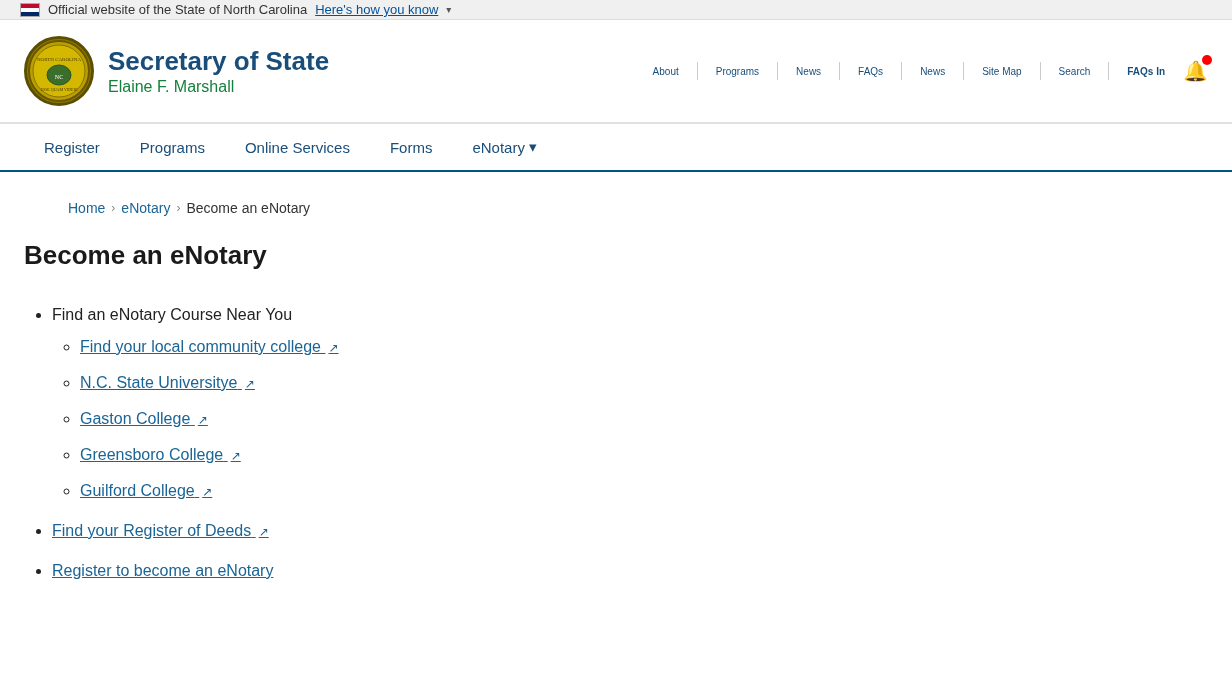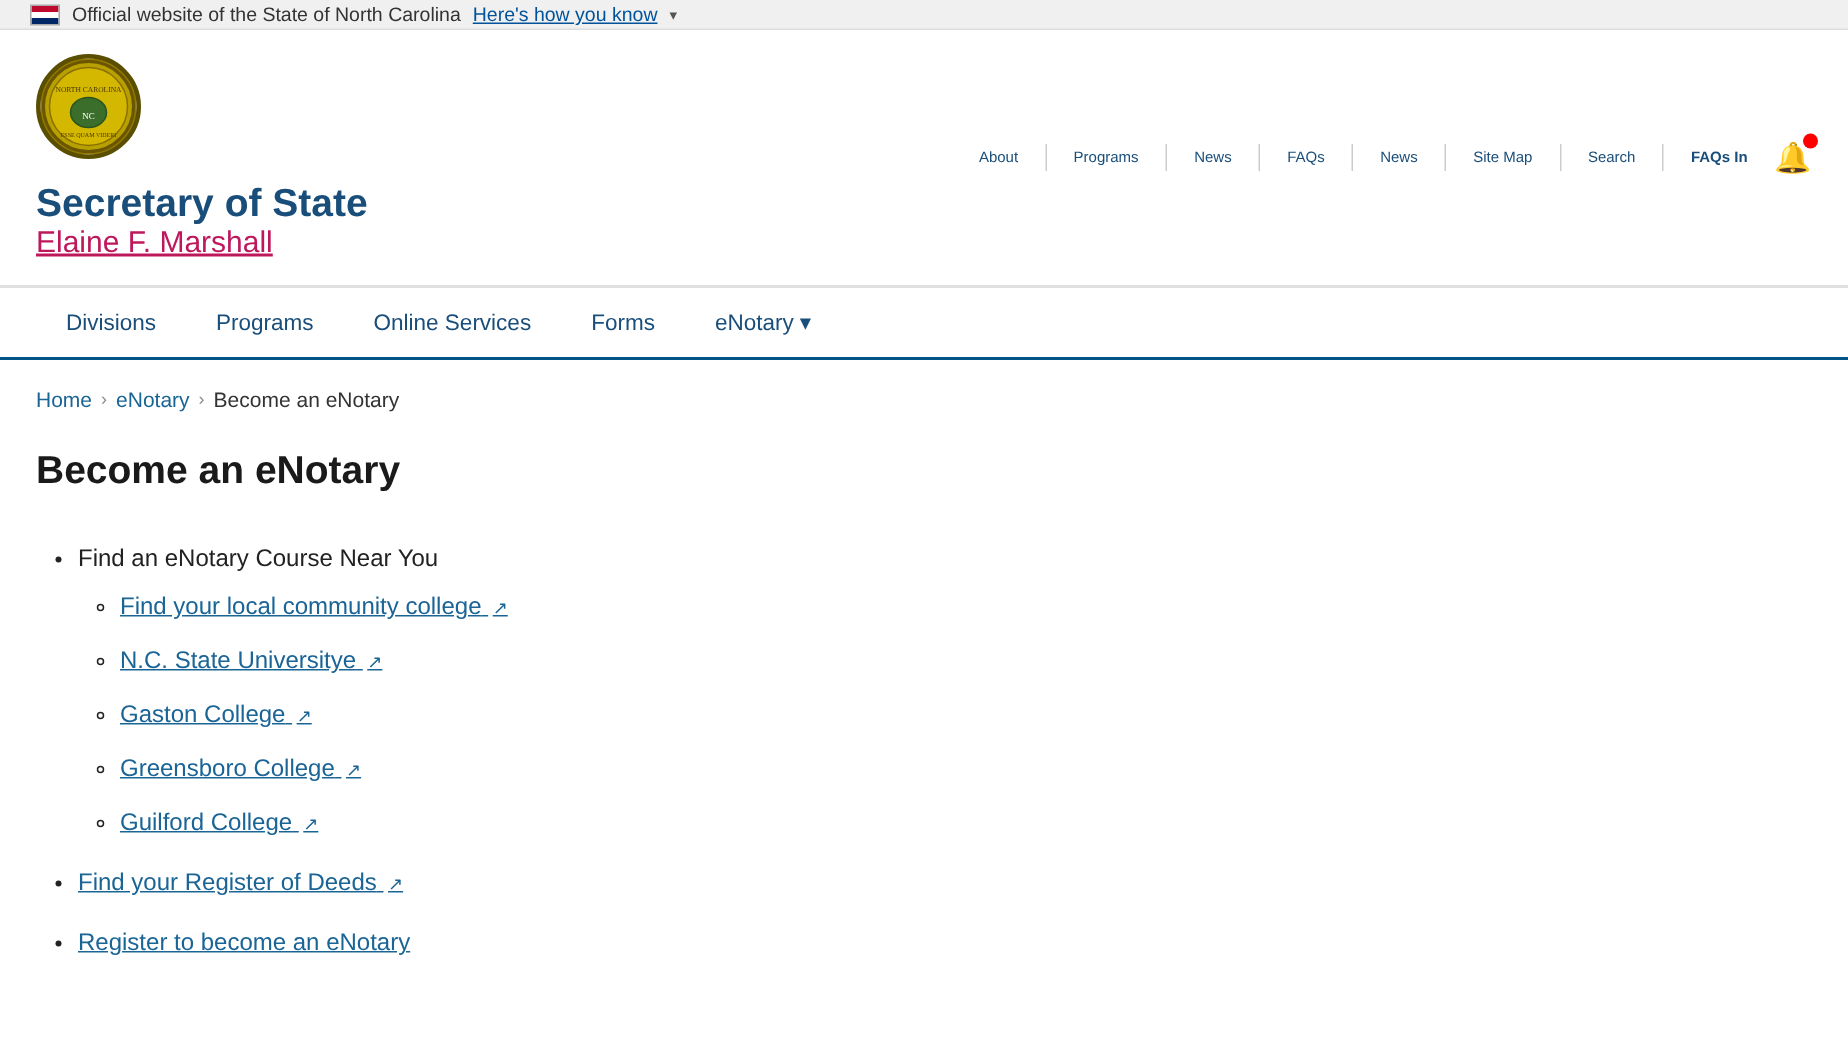--- a/index.html
+++ b/index.html
@@ -41,8 +41,8 @@
     }
     .header-brand {
       display: flex;
+      align-items: center;
       gap: 14px;
-      flex-direction: column;
     }
     .header-seal {
       width: 70px;

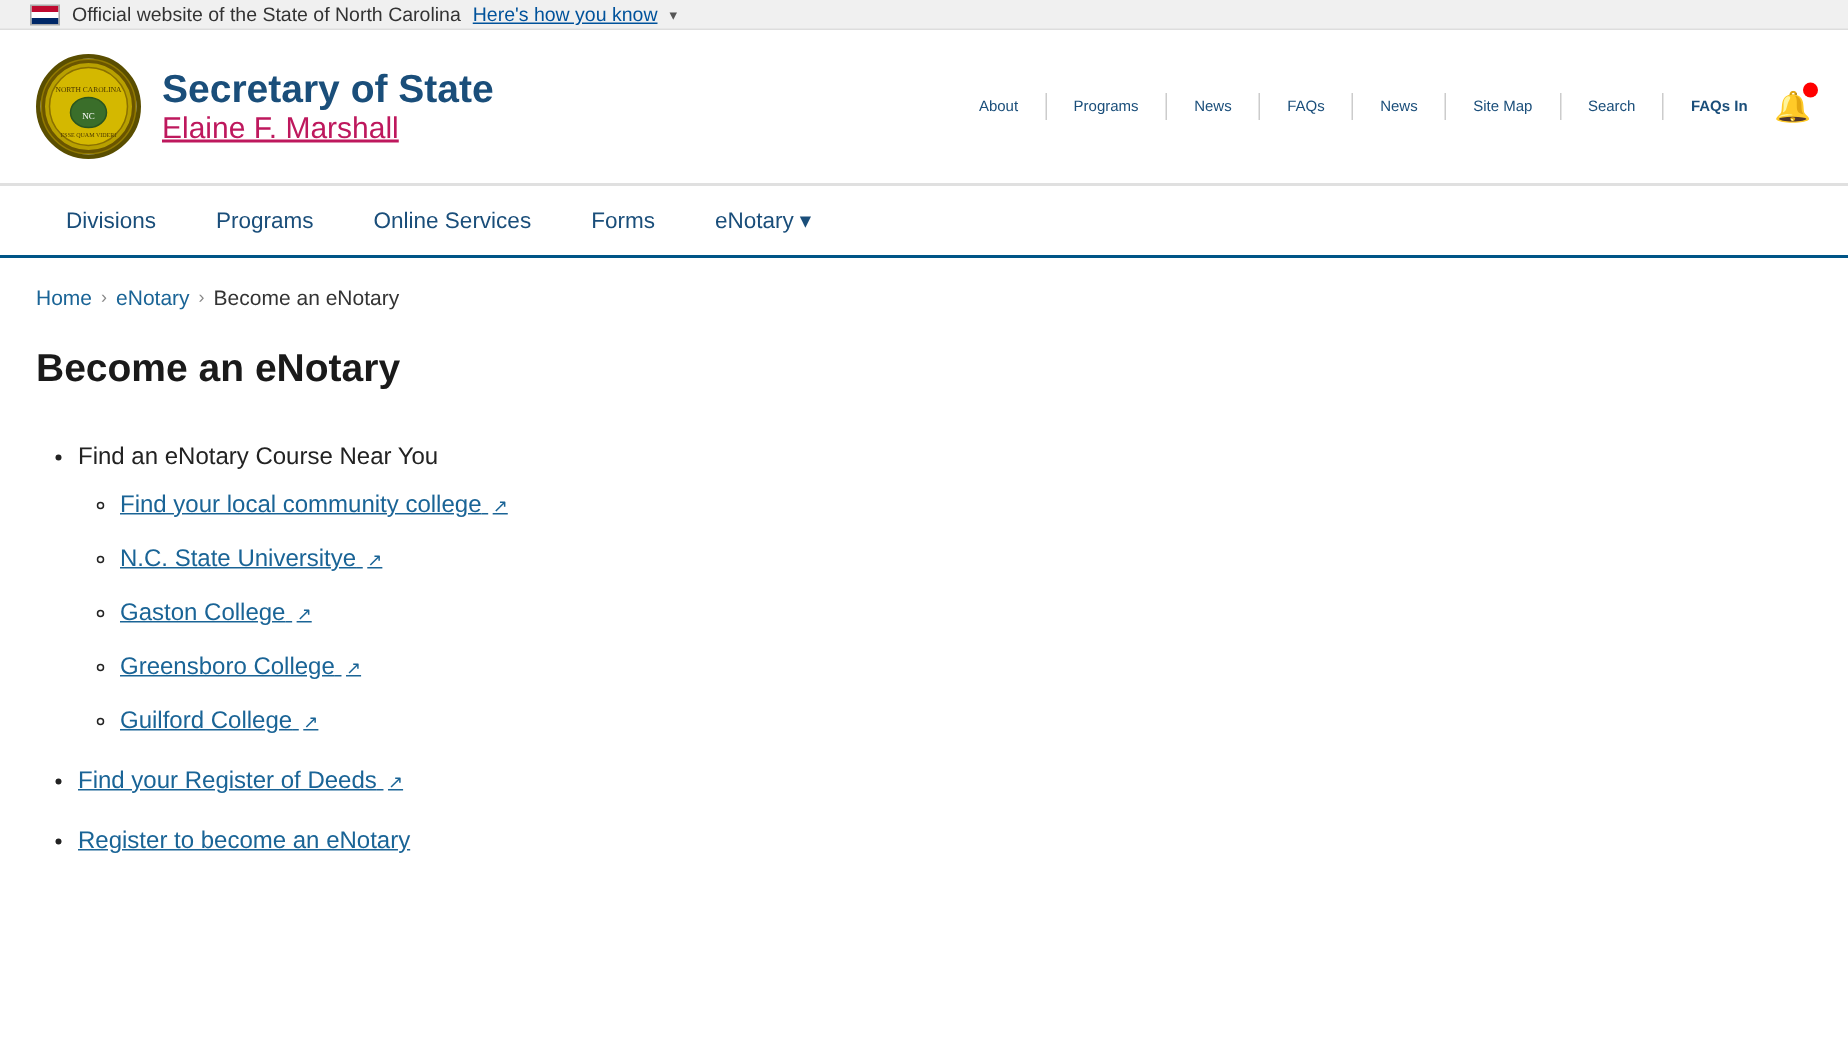--- a/index.html
+++ b/index.html
@@ -61,10 +61,9 @@
       line-height: 1.2;
     }
     .header-title h2 {
-      font-size: 20px;
-      color: #be185d;
+      font-size: 16px;
+      color: #15803d;
       font-weight: normal;
-      text-decoration: underline;
     }
     .header-nav {
       display: flex;

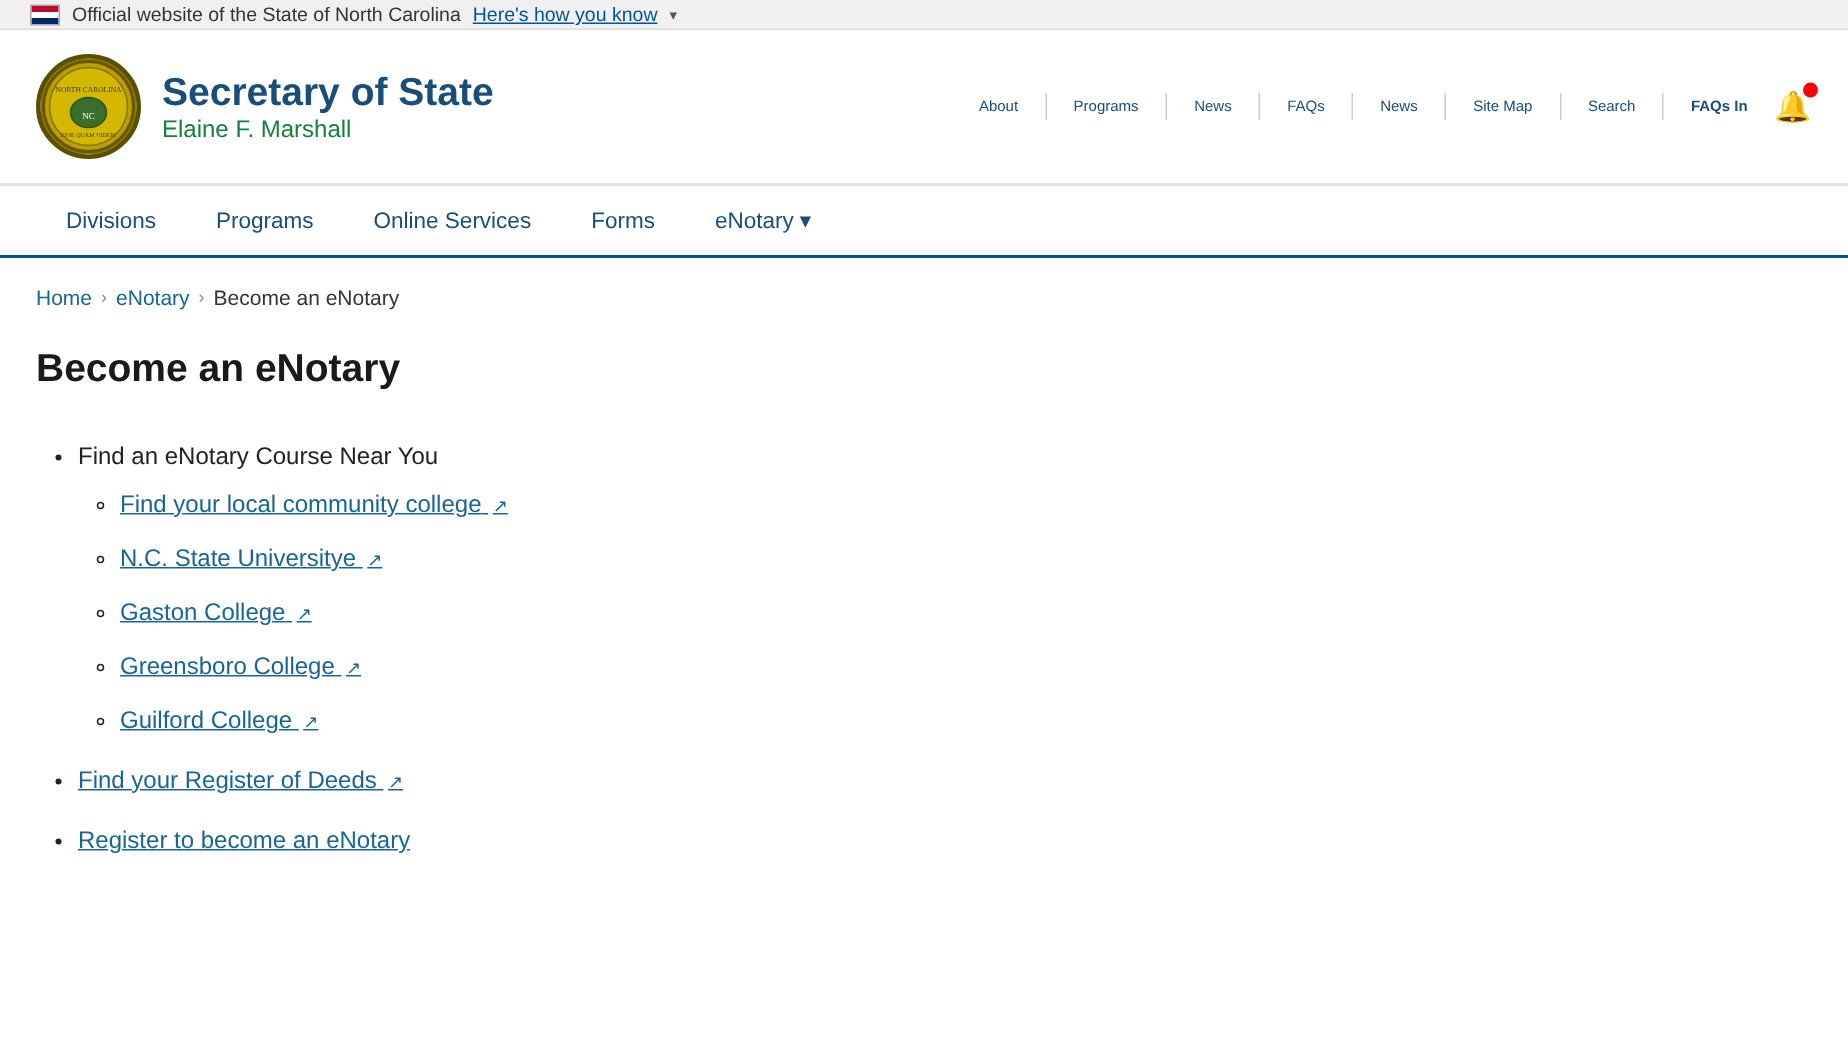--- a/index.html
+++ b/index.html
@@ -245,7 +245,7 @@
 </header>
 
 <nav class="secondary-nav">
-  <a>Divisions</a>
+  <a>Register</a>
   <a>Programs</a>
   <a>Online Services</a>
   <a>Forms</a>

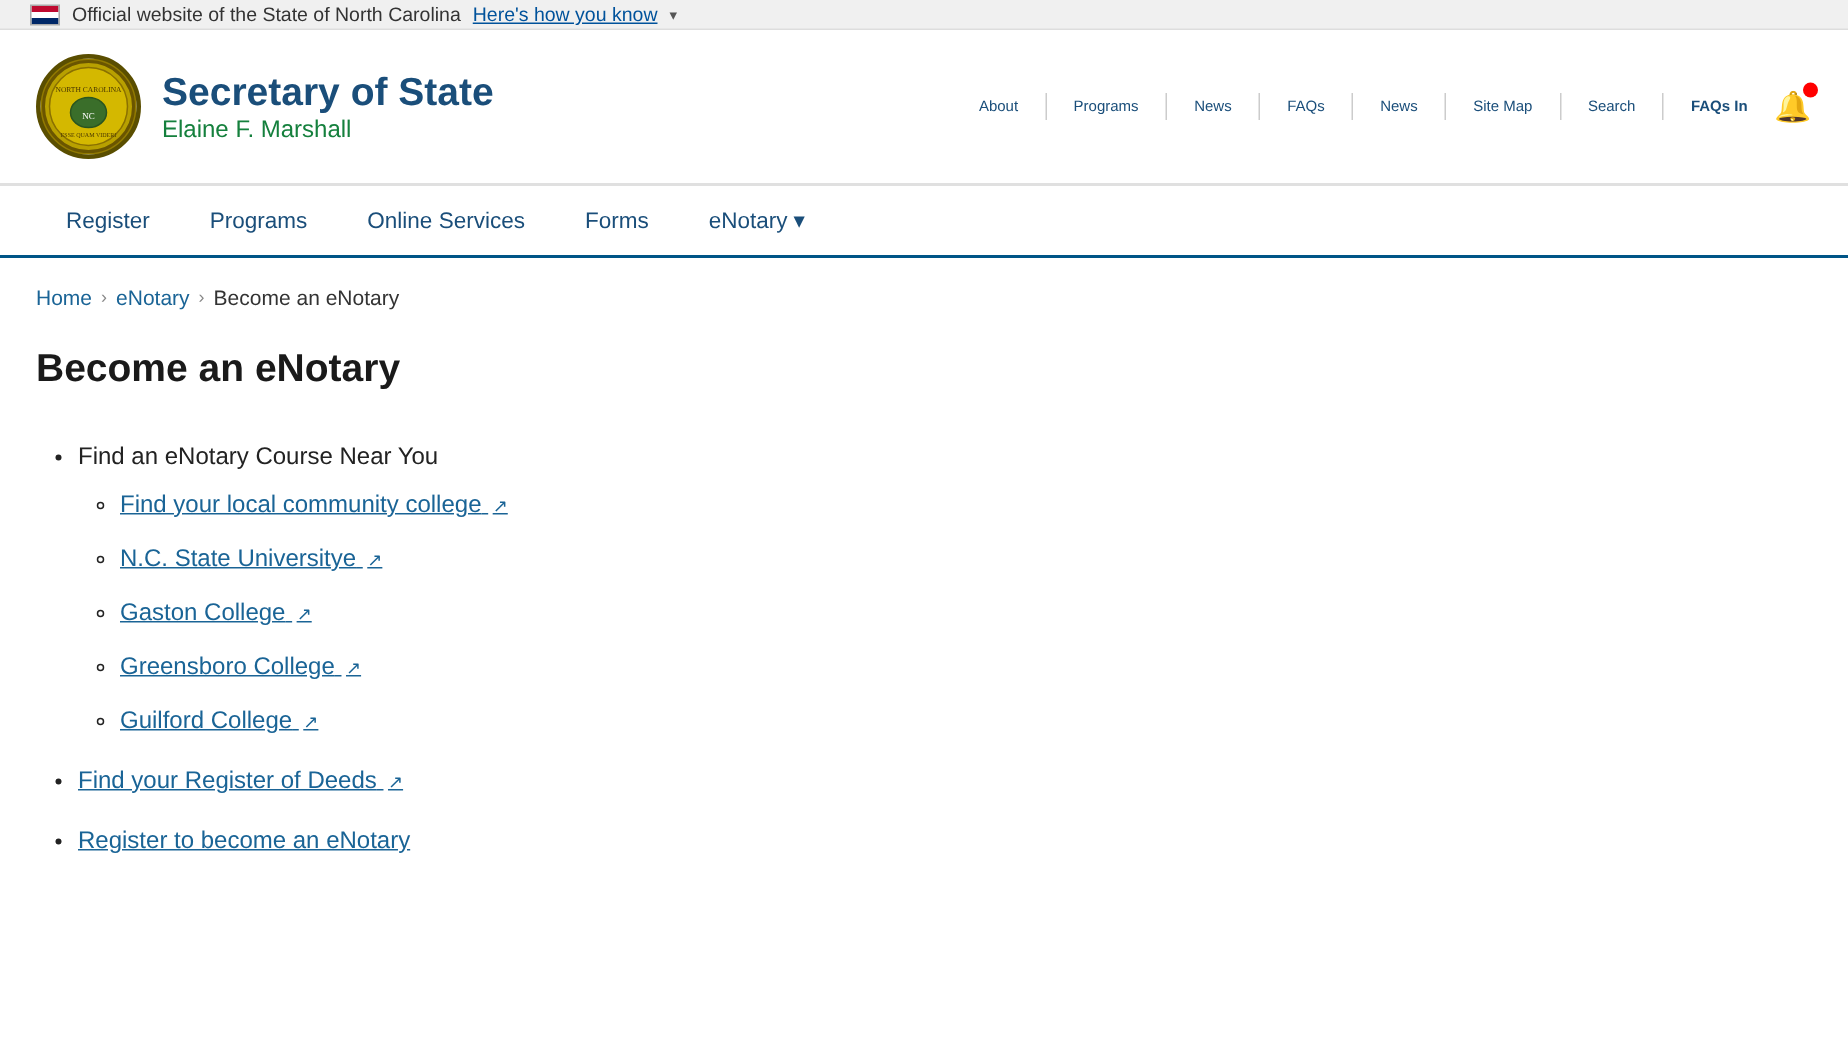--- a/index.html
+++ b/index.html
@@ -138,12 +138,13 @@
 
     
     .breadcrumb {
-      padding: 18px 24px 8px 24px;
+      padding: 28px 24px 8px 24px;
       font-size: 14px;
       color: #555;
       display: flex;
       align-items: center;
       gap: 6px;
+      margin-left: 44px;
     }
     .breadcrumb a {
       color: #1a6496;

